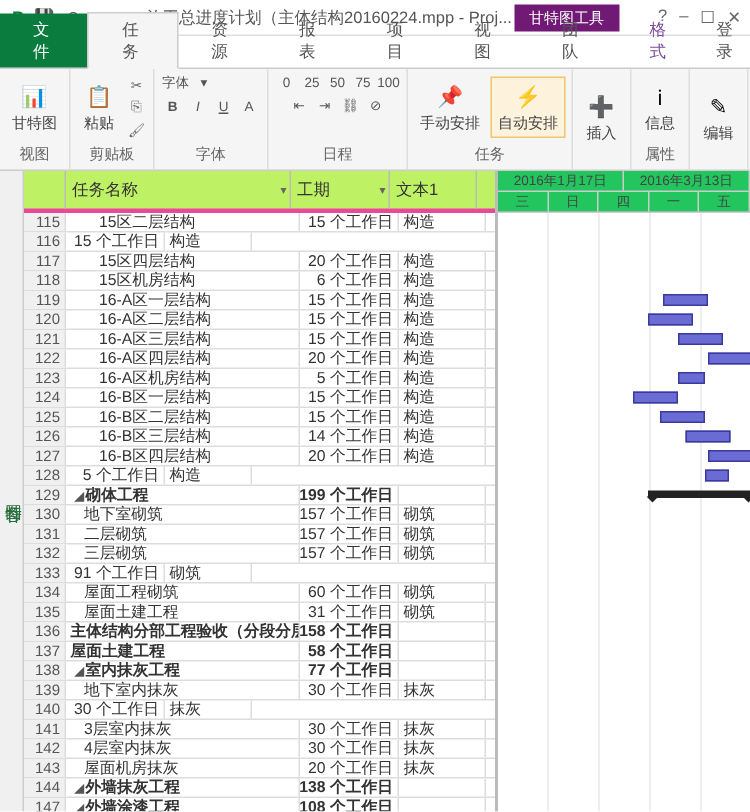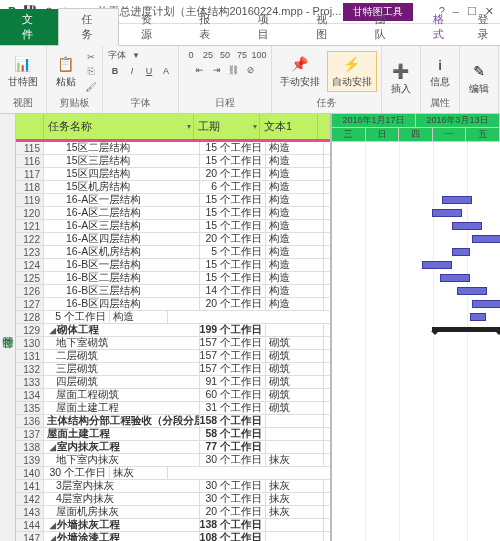--- a/index.html
+++ b/index.html
@@ -228,7 +228,6 @@
         </div>
         <div class="grow">
           <div class="gc id">116</div>
-          <div class="gc nm i2">15区三层结构</div>
           <div class="gc du">15 个工作日</div>
           <div class="gc tx">构造</div>
         </div>

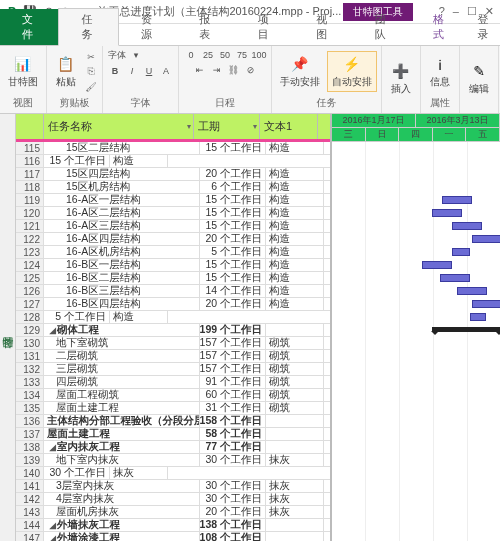--- a/index.html
+++ b/index.html
@@ -328,7 +328,6 @@
         </div>
         <div class="grow">
           <div class="gc id">133</div>
-          <div class="gc nm i1">四层砌筑</div>
           <div class="gc du">91 个工作日</div>
           <div class="gc tx">砌筑</div>
         </div>

